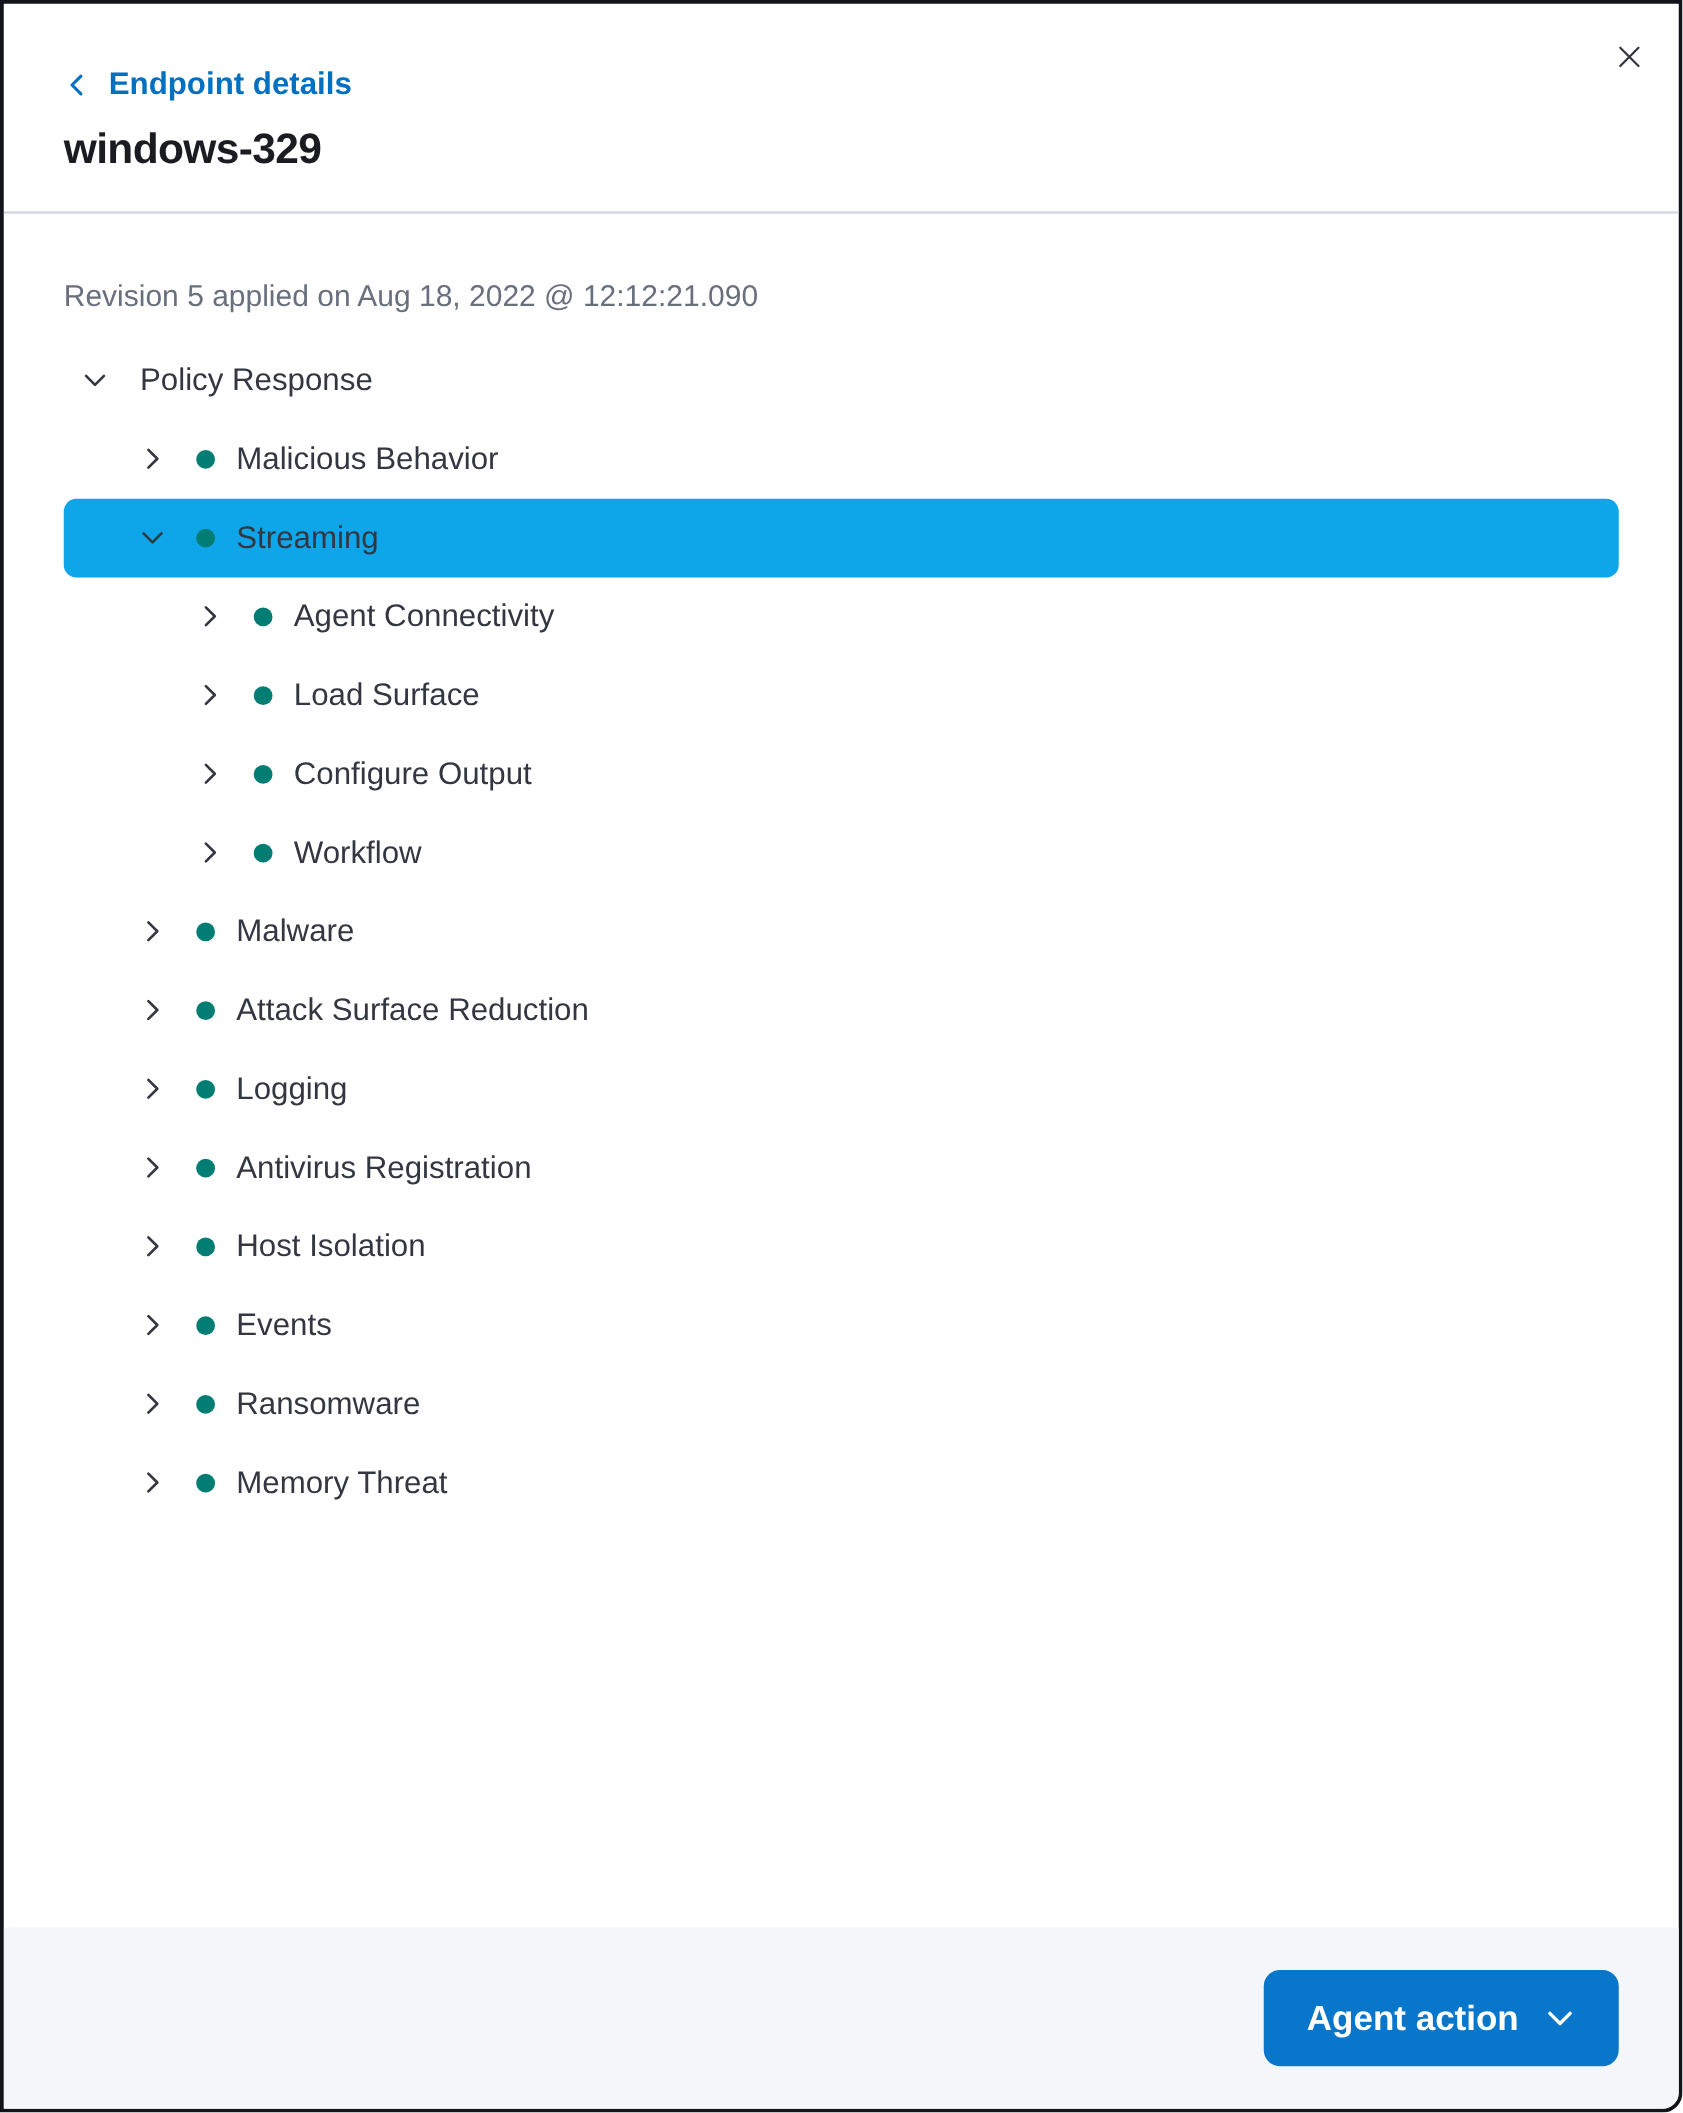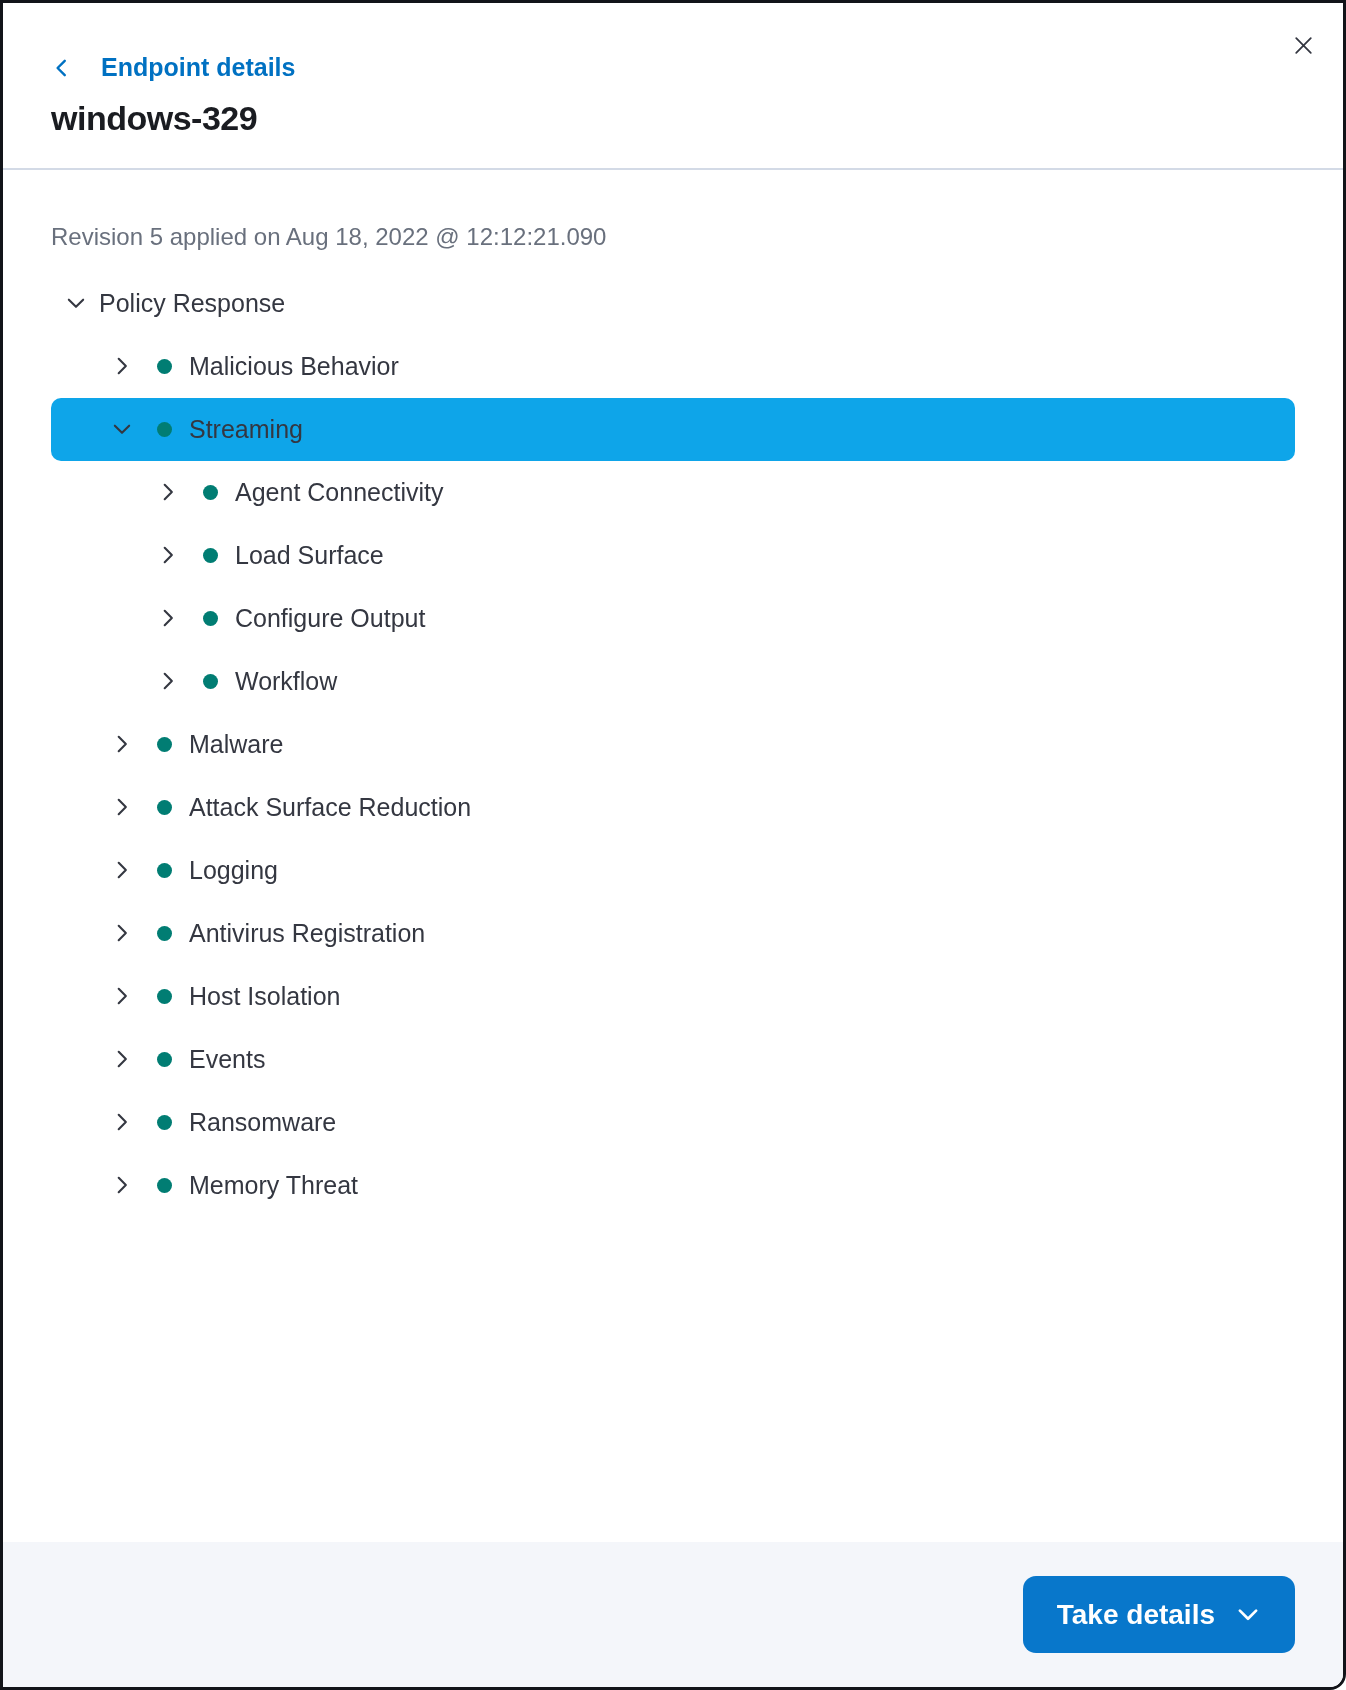--- a/index.html
+++ b/index.html
@@ -44,7 +44,7 @@
   .back-link {
     display: inline-flex;
     align-items: center;
-    gap: 28px;
+    gap: 14px;
     background: transparent;
     border: none;
     cursor: pointer;

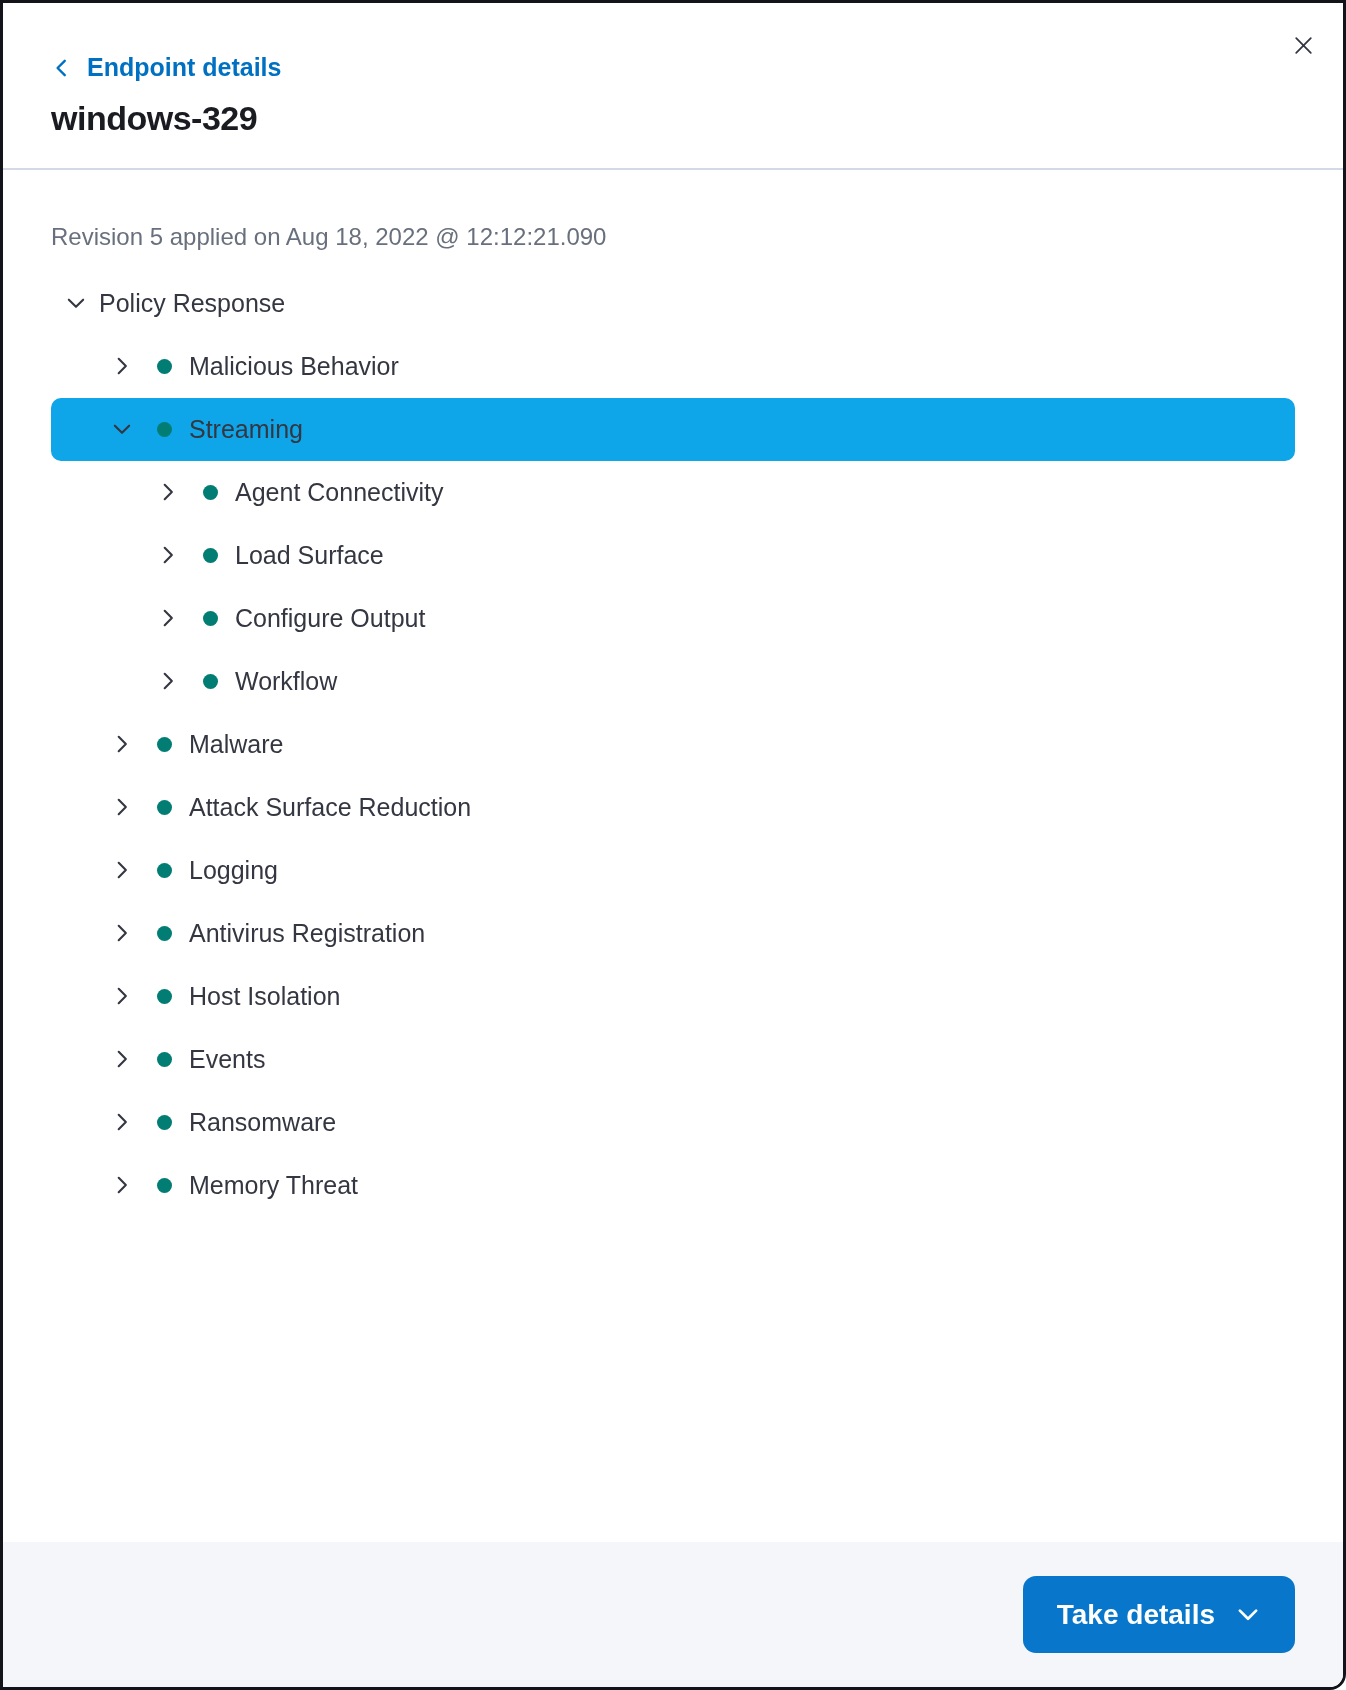--- a/index.html
+++ b/index.html
@@ -83,7 +83,7 @@
     border-radius: 10px;
     cursor: pointer;
   }
-  .tree-row.level0 { padding-left: 14px; }
+  .tree-row.level0 { padding-left: 14px; gap: 13px; }
   .tree-row.level1 { padding-left: 60px; }
   .tree-row.level2 { padding-left: 106px; align-items: center; }
   .tree-row.selected { background: #0ea5e9; }

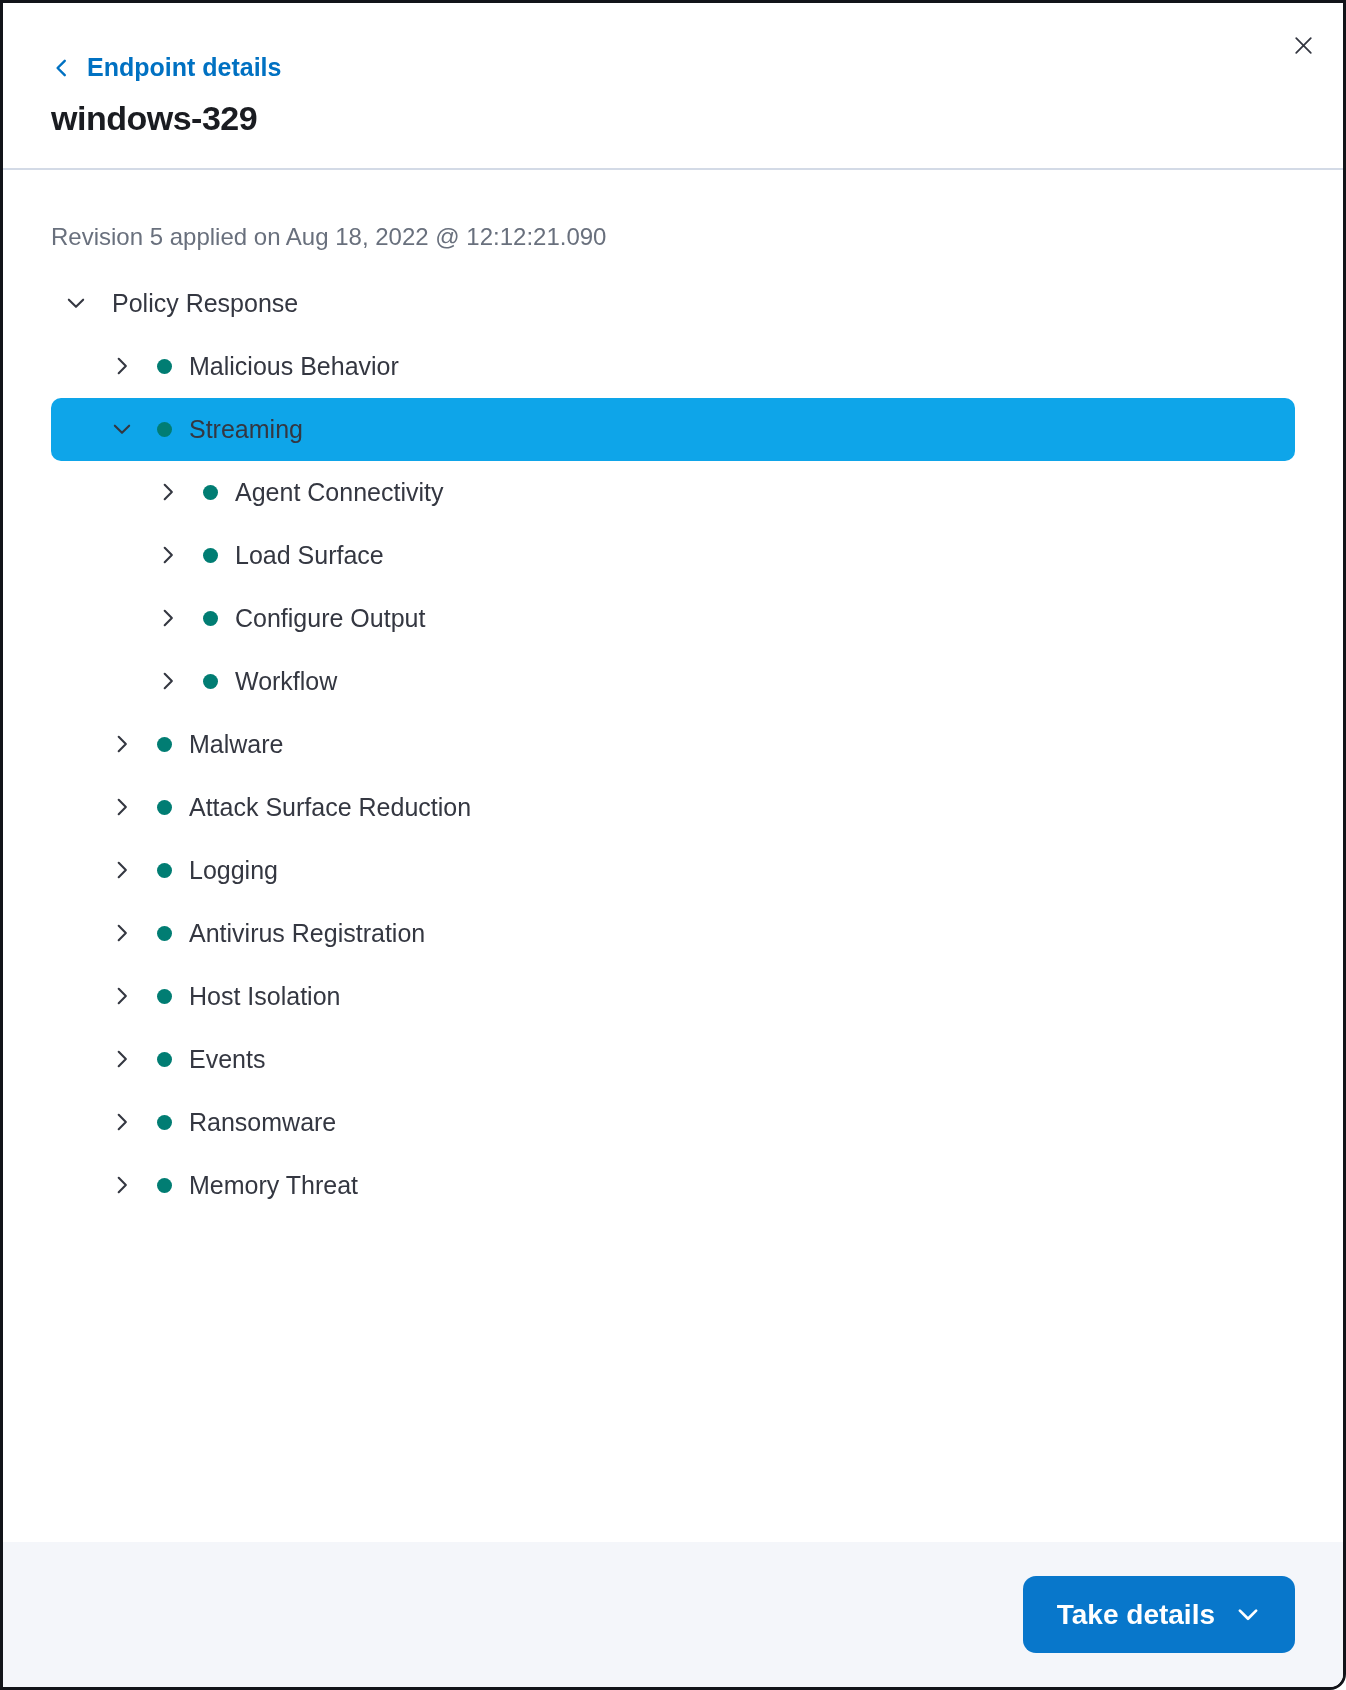--- a/index.html
+++ b/index.html
@@ -341,7 +341,7 @@
 
   <div class="flyout-footer">
     <button class="take-action-btn">
-      <span>Take details</span>
+      <span>Agent action</span>
       <span>
         <svg width="26" height="26" viewBox="0 0 24 24">
           <path d="M4.5 8 L12 15.5 L19.5 8" fill="none" stroke="#ffffff" stroke-width="2.5" stroke-linecap="round" stroke-linejoin="round"></path>

